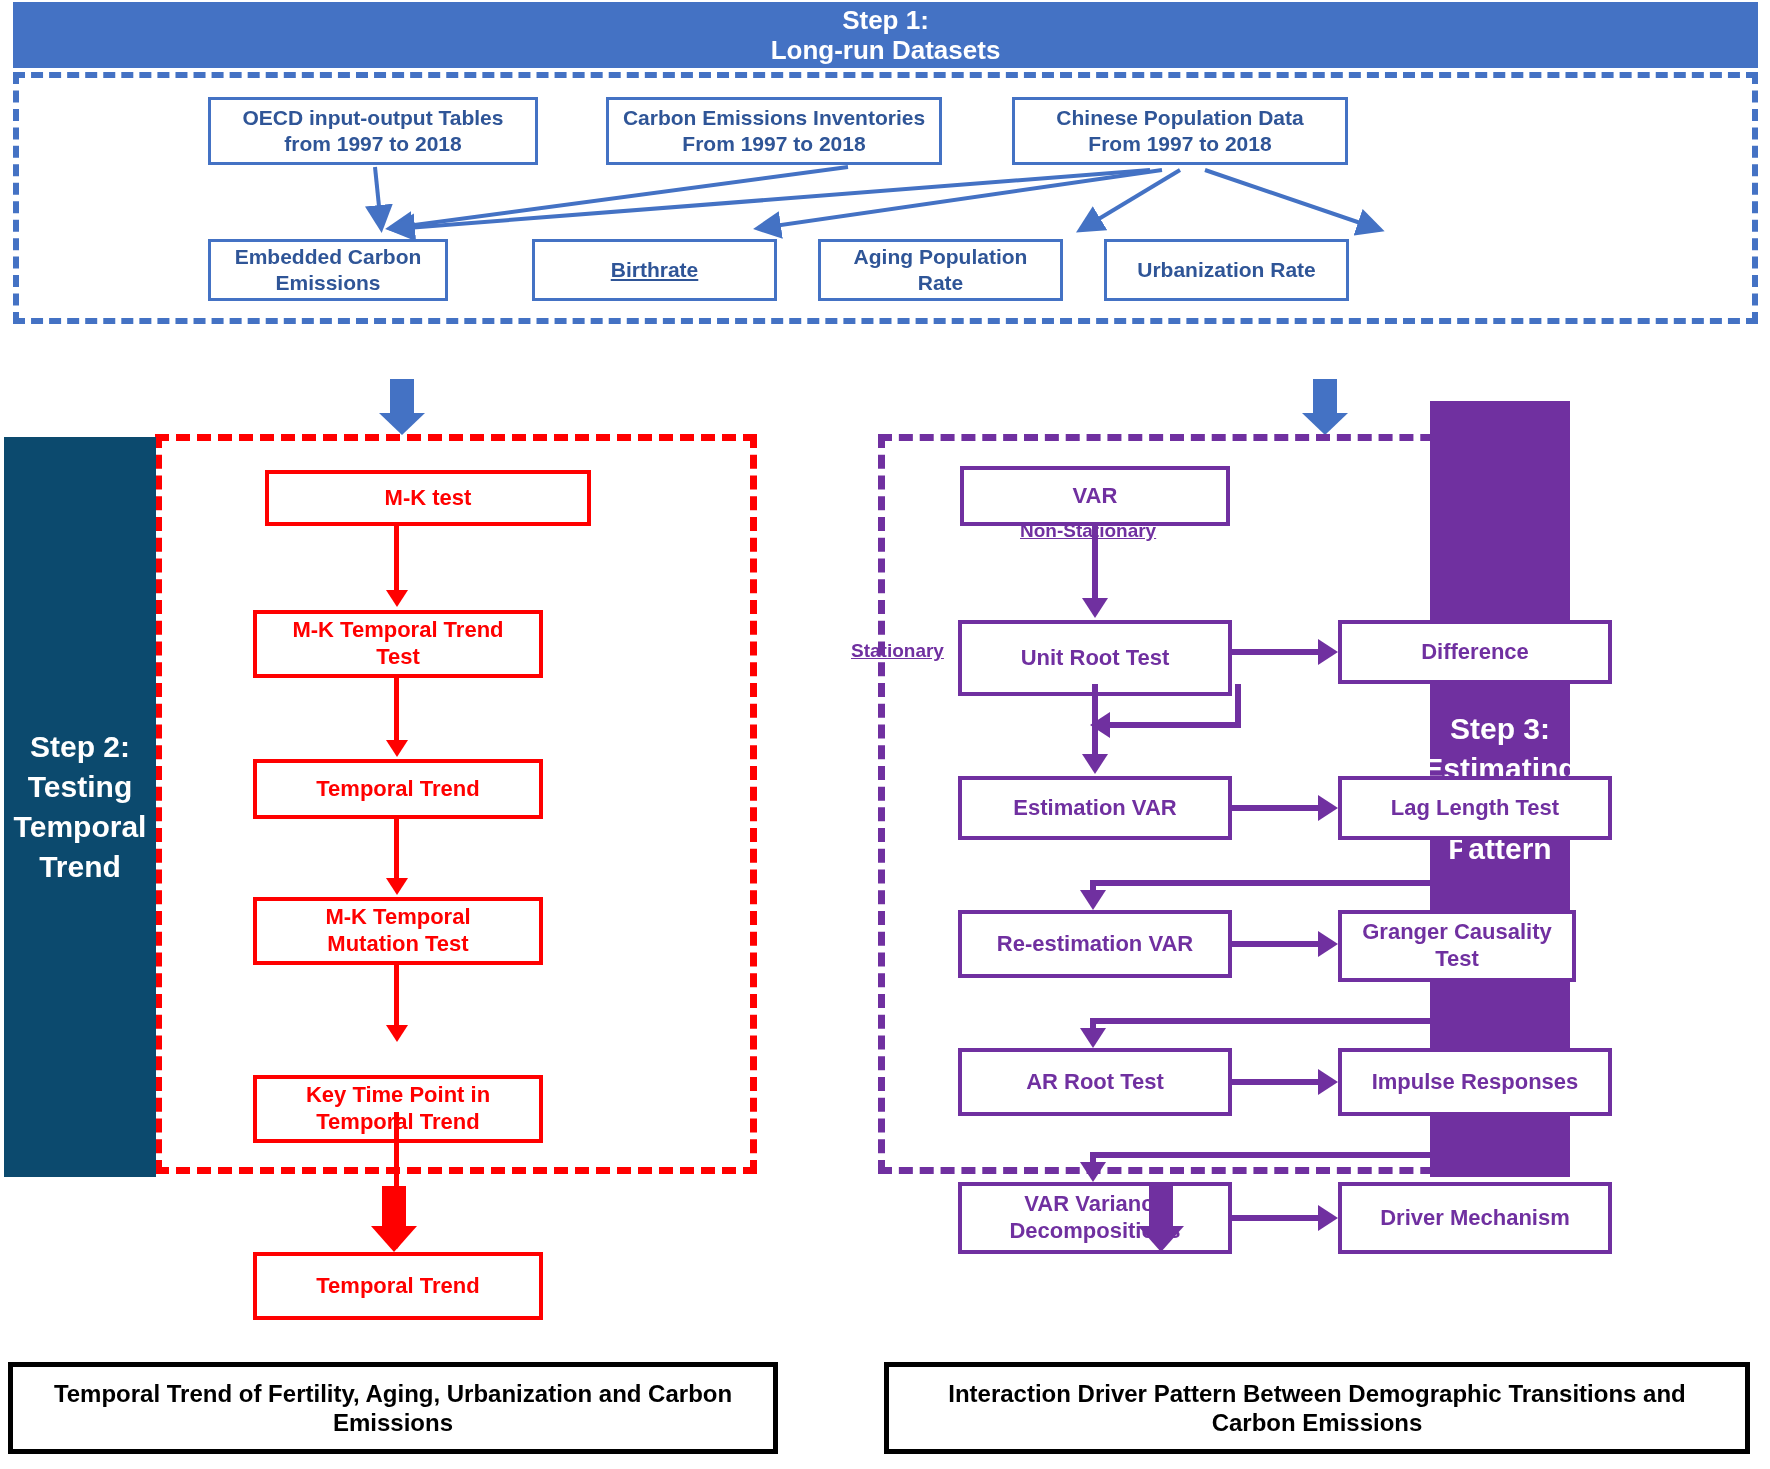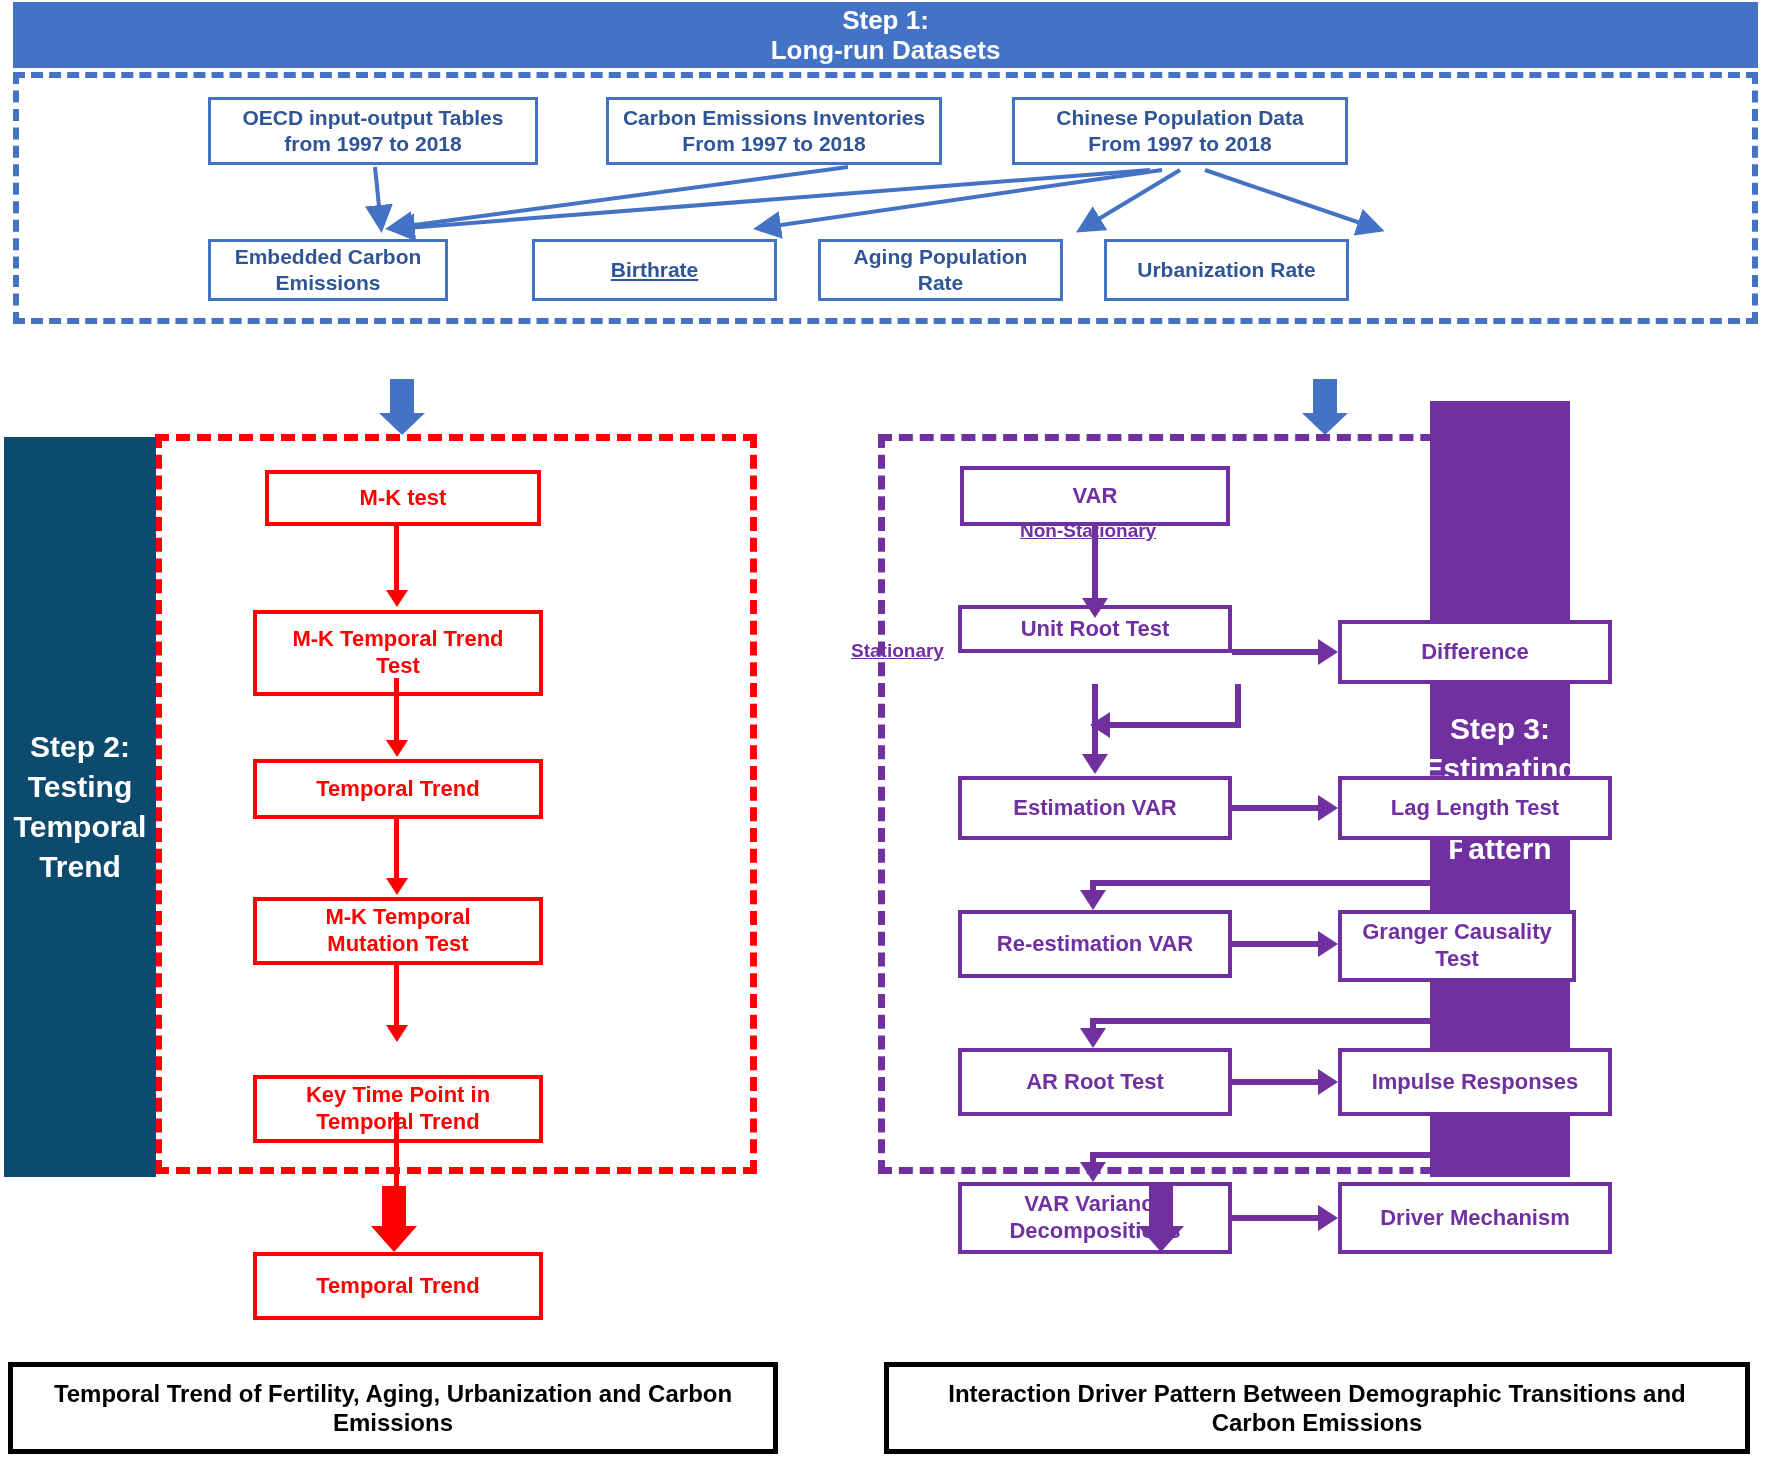--- a/index.html
+++ b/index.html
@@ -192,7 +192,7 @@
     <span>Step 2: Testing Temporal Trend</span>
   </div>
 
-  <div class="abs node node-red" style="left:265px; top:470px; width:276px; height:56px;">
+  <div class="abs node node-red" style="left:265px; top:470px; width:326px; height:56px;">
     <div>M-K test</div>
   </div>
 

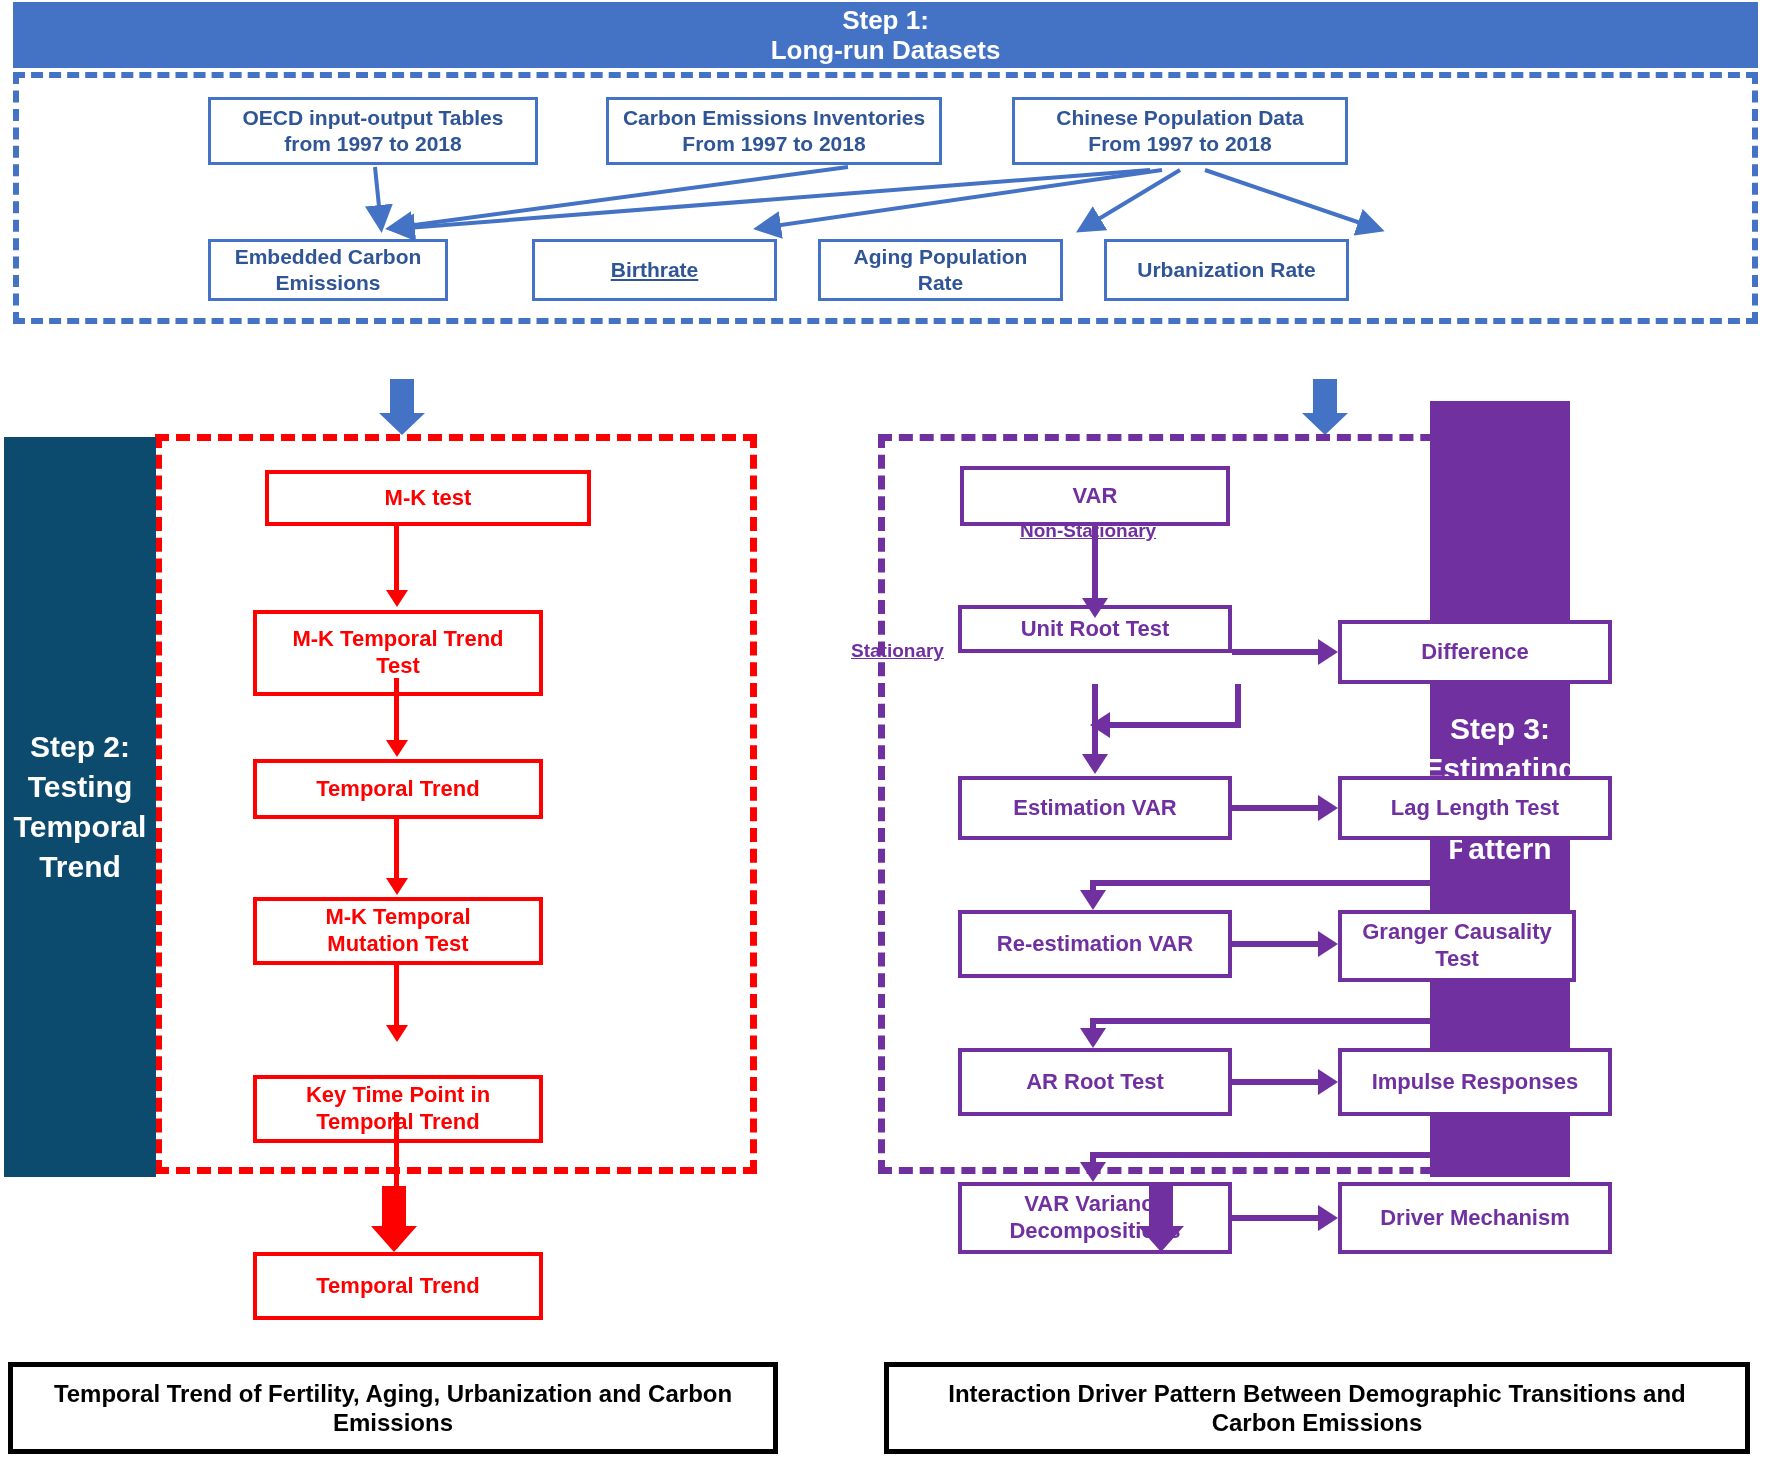--- a/index.html
+++ b/index.html
@@ -196,7 +196,7 @@
     <div>M-K test</div>
   </div>
 
-  <div class="abs node node-red" style="left:253px; top:610px; width:290px; height:86px;text-align:center;">
+  <div class="abs node node-red" style="left:253px; top:610px; width:290px; height:68px;text-align:center;">
     <div>
       <div>M-K Temporal Trend</div>
       <div>Test</div>

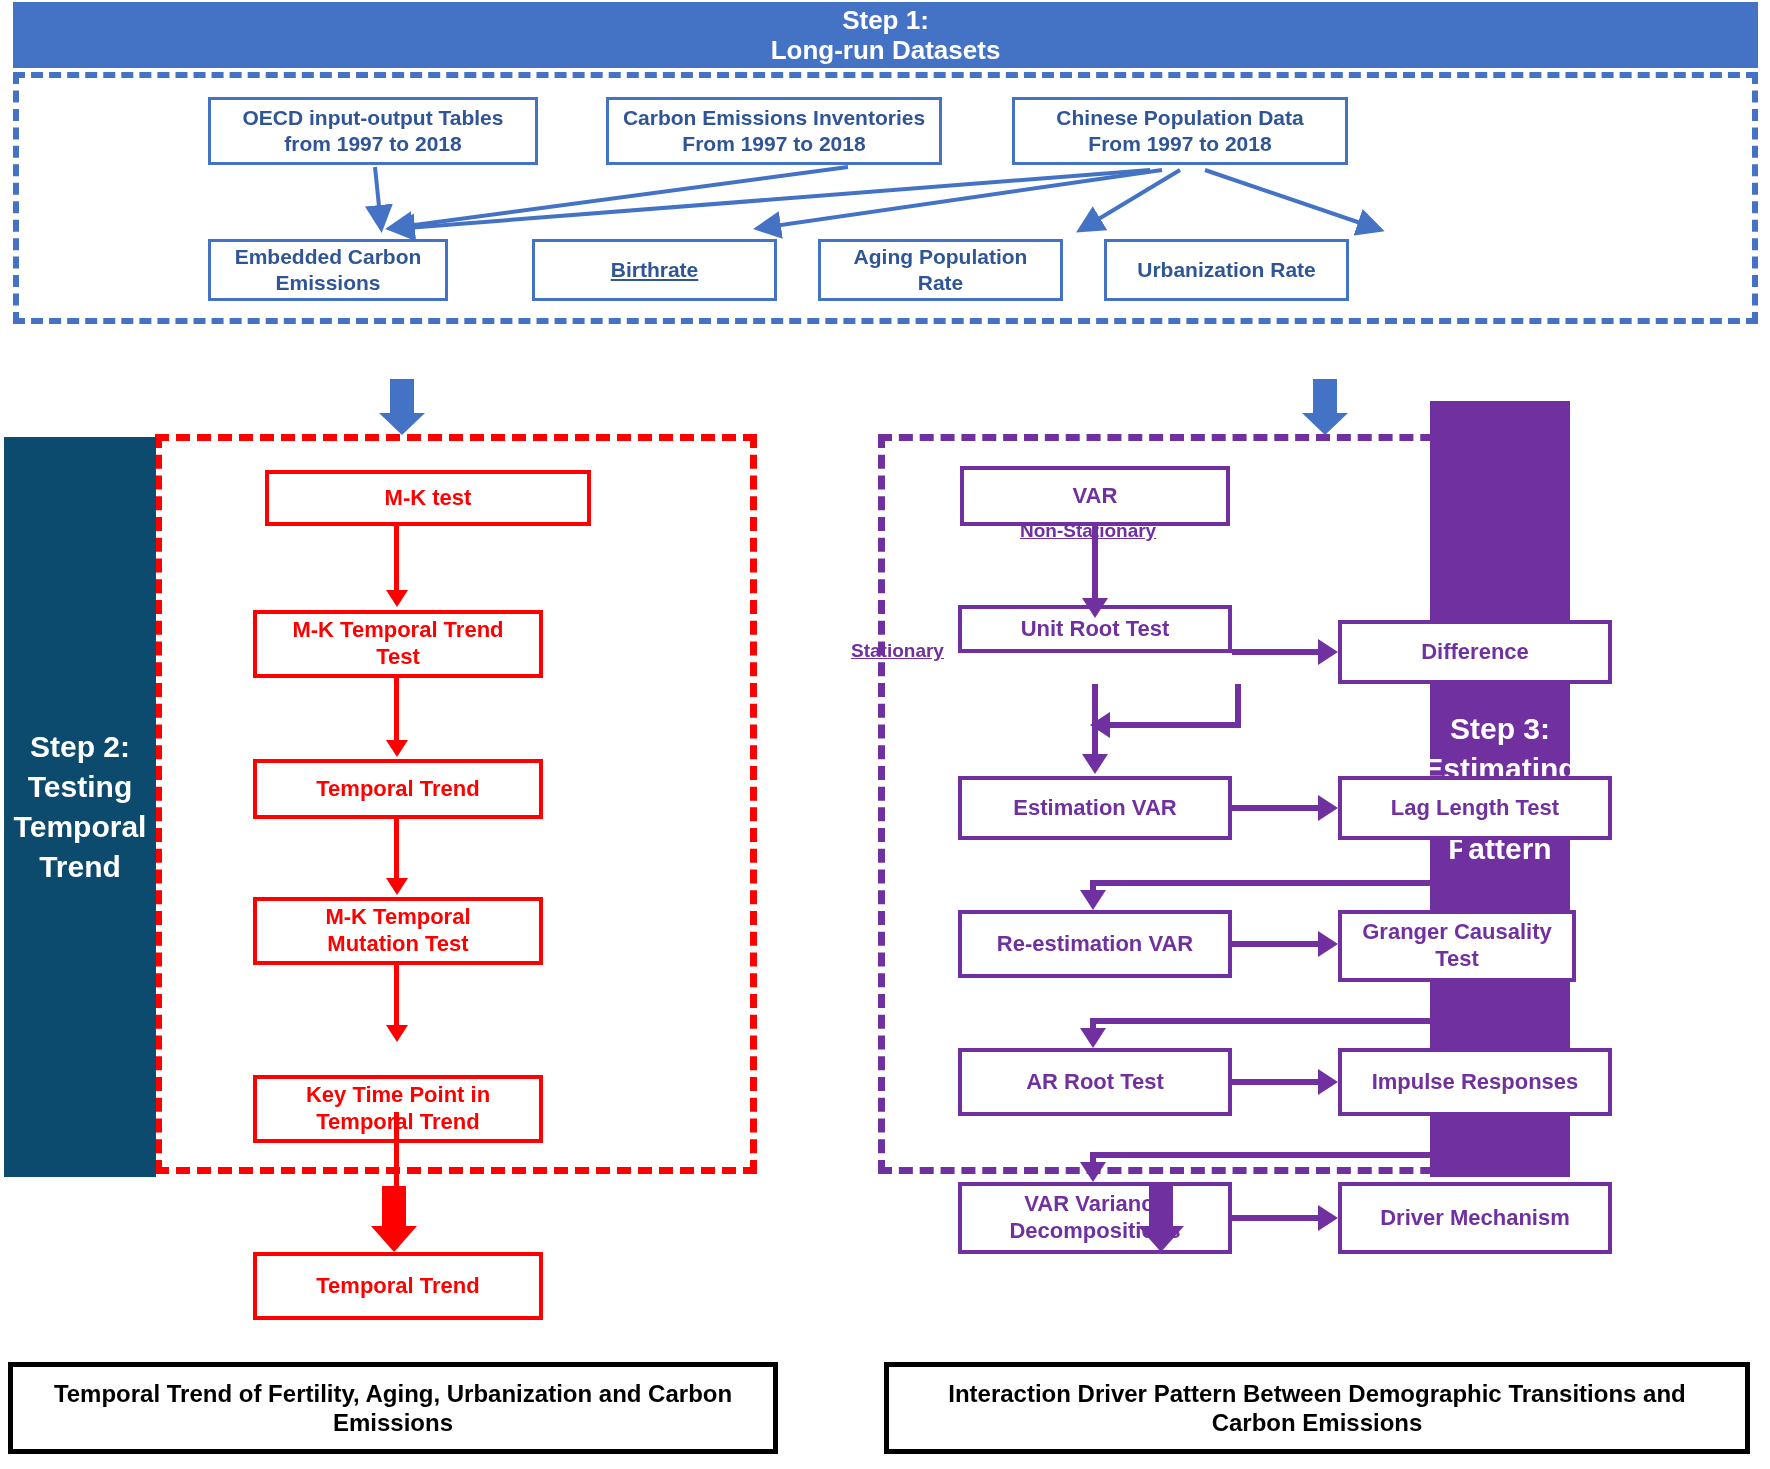--- a/index.html
+++ b/index.html
@@ -262,7 +262,7 @@
     <div>VAR</div>
   </div>
 
-  <div class="abs node node-purple" style="left:958px; top:605px; width:274px; height:48px;">
+  <div class="abs node node-purple" style="left:958px; top:620px; width:274px; height:76px;">
     <div>Unit Root Test</div>
   </div>
 

